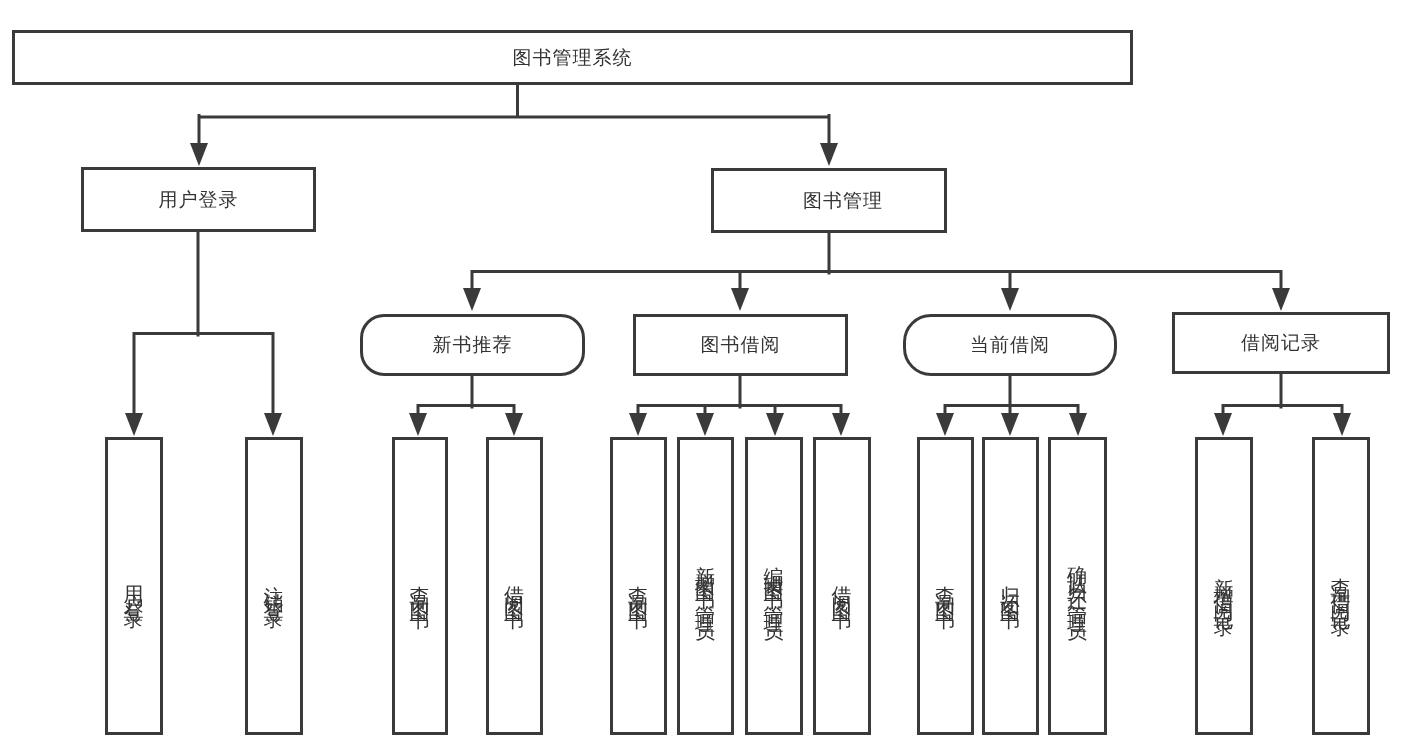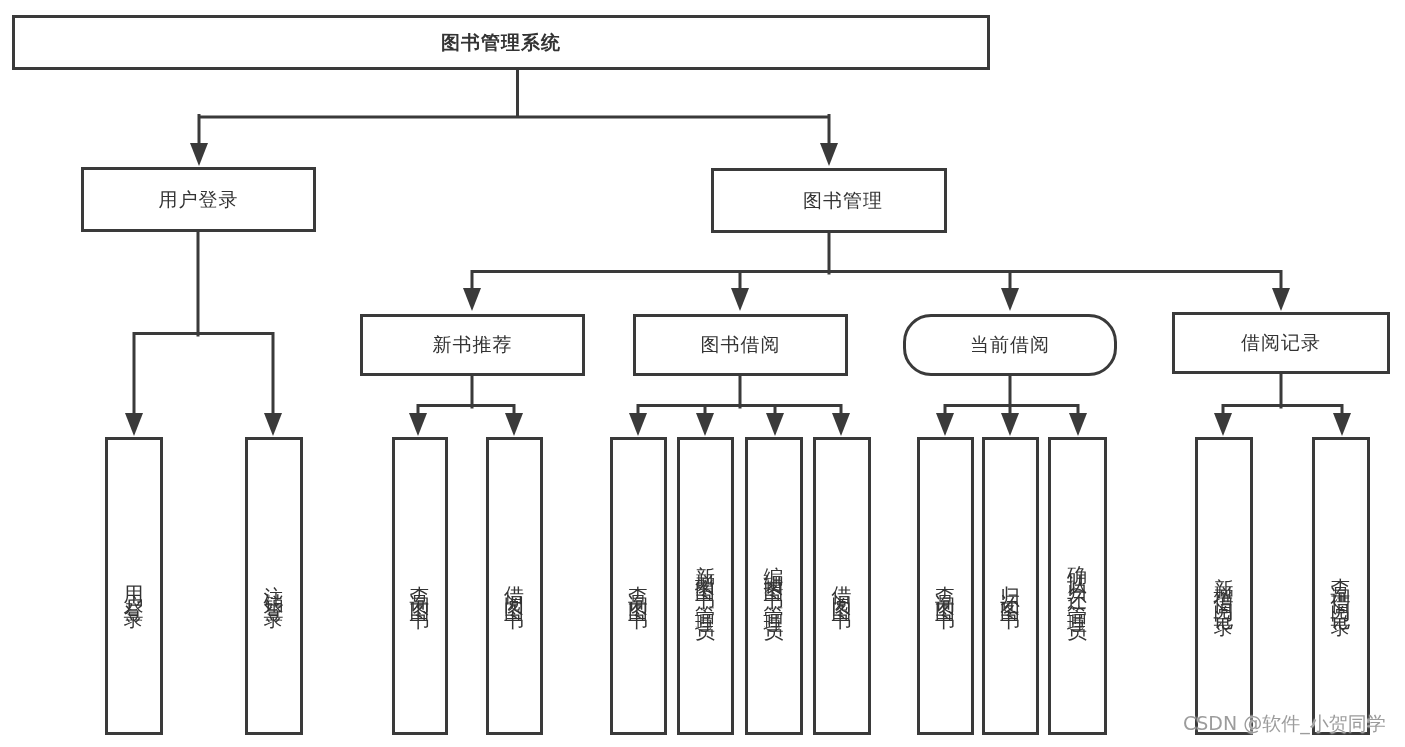--- a/index.html
+++ b/index.html
@@ -71,7 +71,7 @@
     <polygon points="1333,413 1351,413 1342,436"></polygon>
   </svg>
 
-  <div class="hbox" style="left:12px;top:15px;width:978px;height:55px;font-weight:bold;">图书管理系统</div>
+  <div class="hbox" style="left:12px;top:30px;width:1121px;height:55px;">图书管理系统</div>
 
   <div class="hbox" style="left:81px;top:167px;width:235px;height:65px;">用户登录</div>
   <div class="hbox" style="left:711px;top:168px;width:236px;height:65px;padding-left:28px;">图书管理</div>

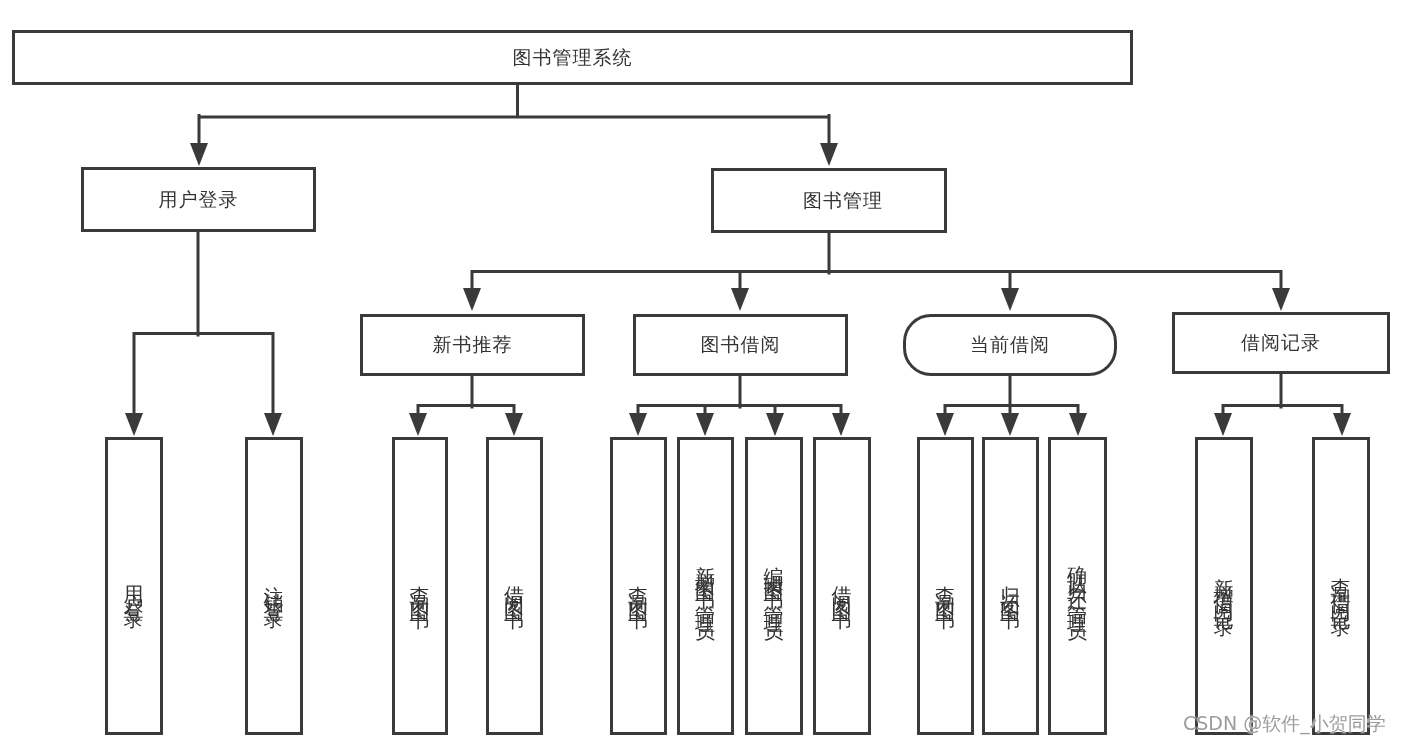--- a/index.html
+++ b/index.html
@@ -76,7 +76,7 @@
   <div class="hbox" style="left:81px;top:167px;width:235px;height:65px;">用户登录</div>
   <div class="hbox" style="left:711px;top:168px;width:236px;height:65px;padding-left:28px;">图书管理</div>
 
-  <div class="hbox" style="left:360px;top:314px;width:225px;height:62px;">新书推荐</div>
+  <div class="hbox" style="left:360px;top:314px;width:225px;height:62px;border-radius:24px;">新书推荐</div>
   <div class="hbox" style="left:633px;top:314px;width:215px;height:62px;">图书借阅</div>
   <div class="hbox" style="left:903px;top:314px;width:214px;height:62px;border-radius:28px;">当前借阅</div>
   <div class="hbox" style="left:1172px;top:312px;width:218px;height:62px;">借阅记录</div>

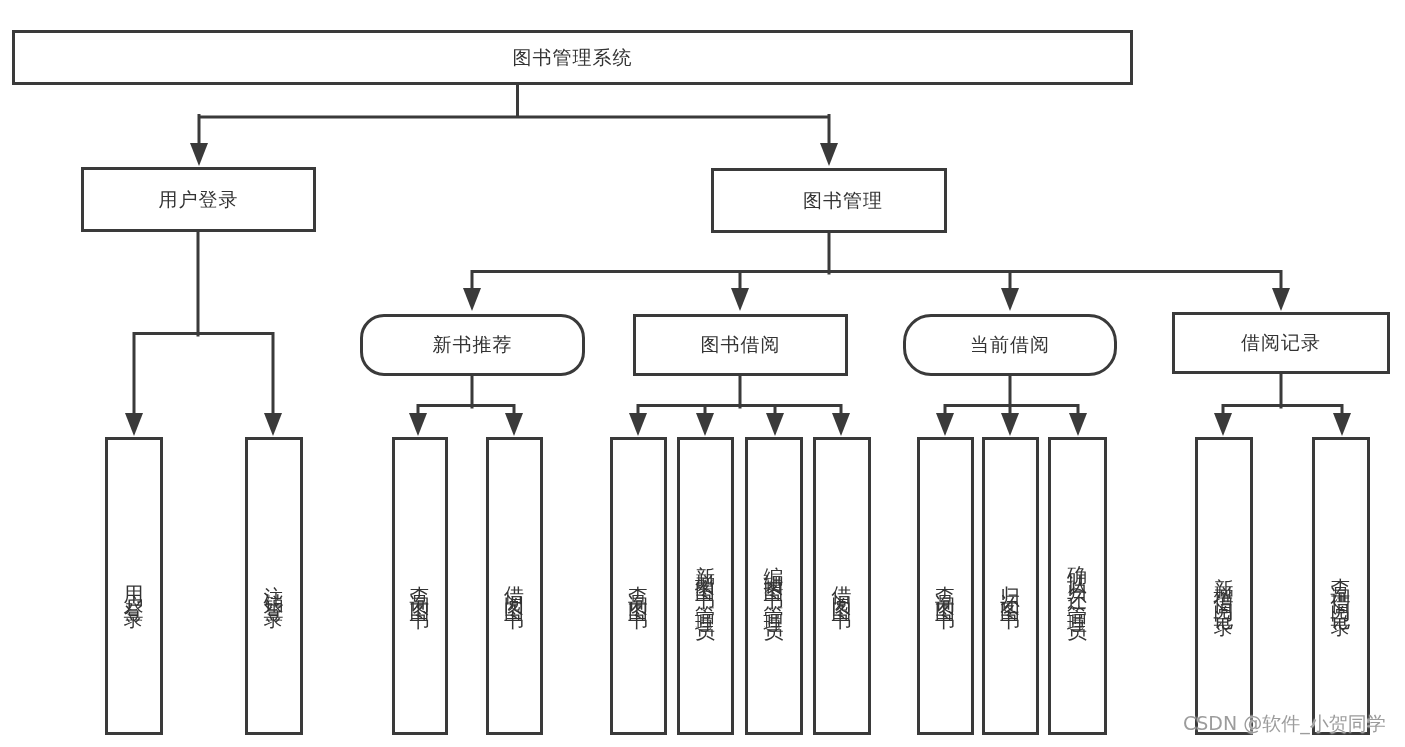--- a/index.html
+++ b/index.html
@@ -125,7 +125,6 @@
     <span class="v-text">查询借阅记录</span>
   </div>
 
-  <div class="watermark">CSDN @软件_小贺同学</div>
 </div>
 
 </body></html>

